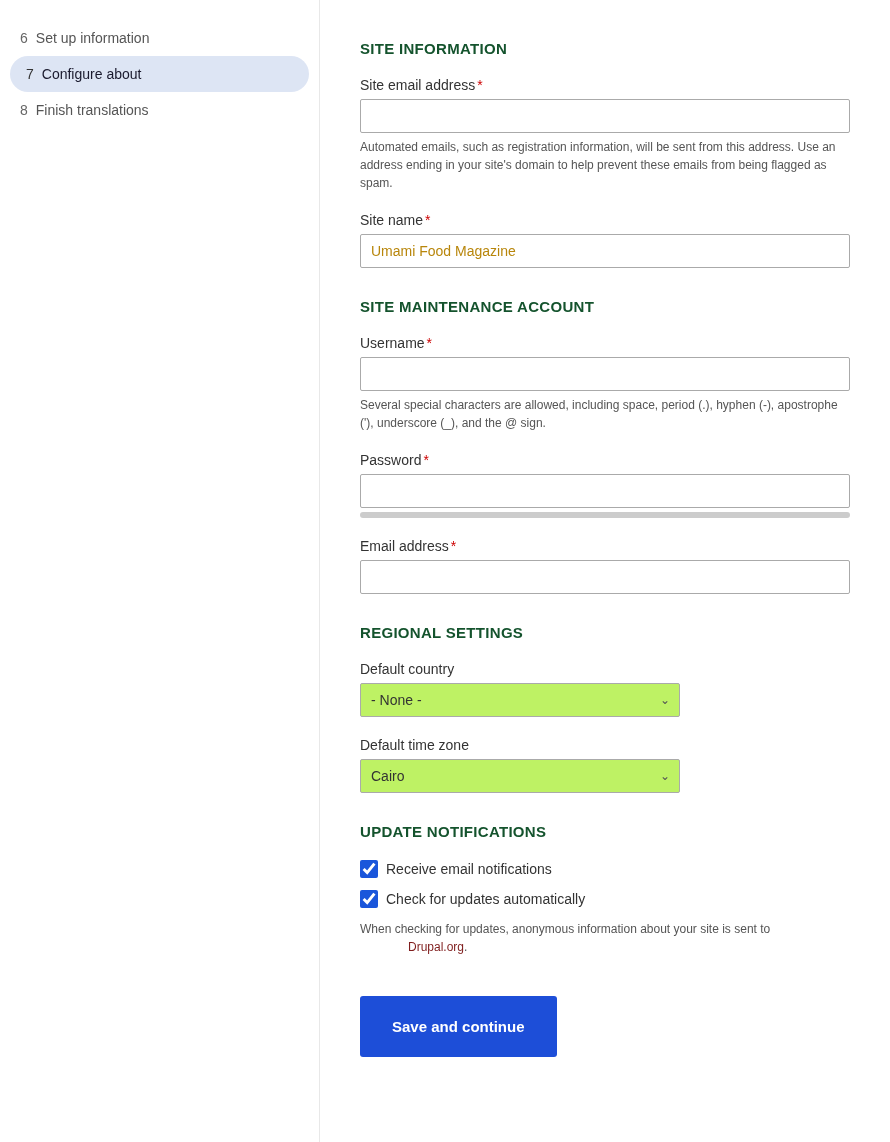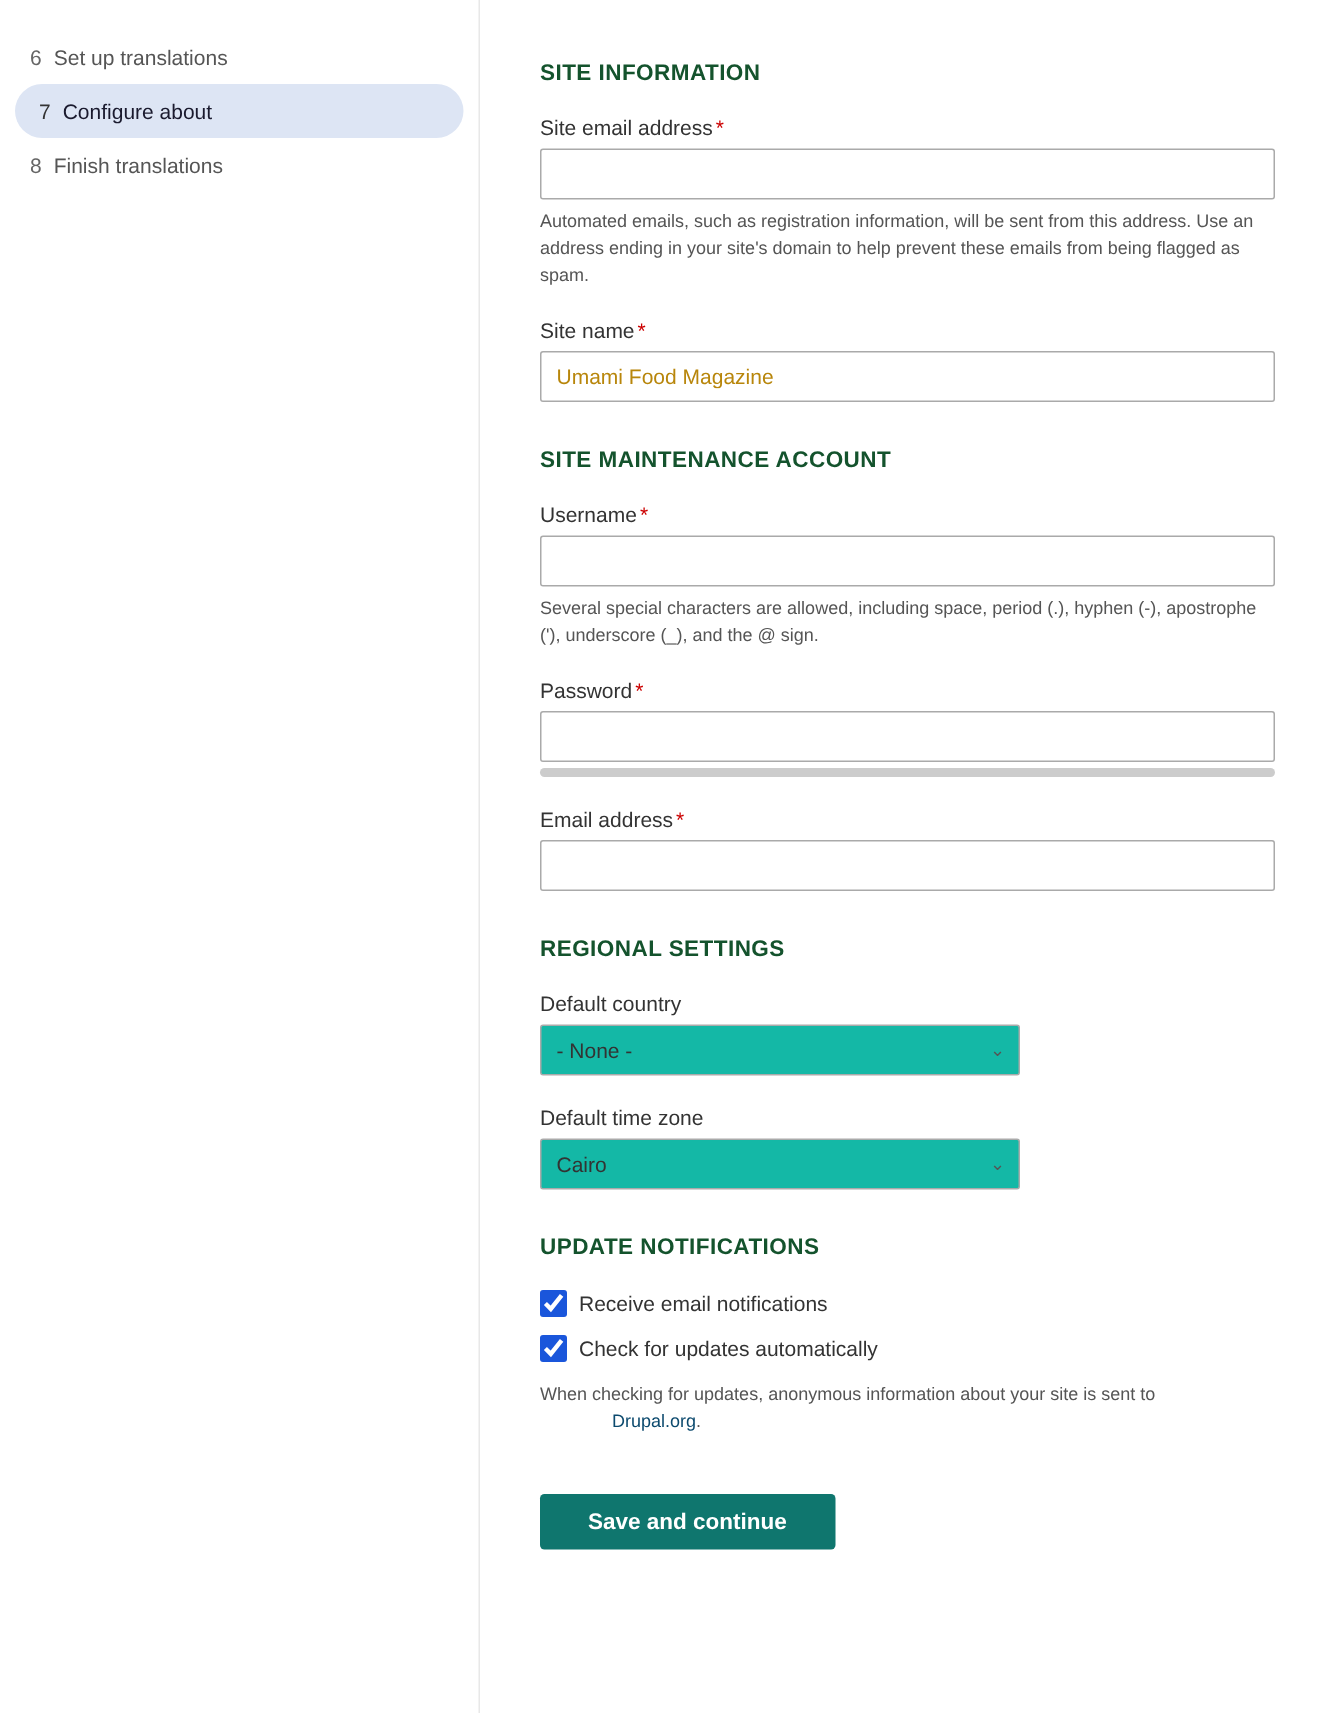--- a/index.html
+++ b/index.html
@@ -209,7 +209,7 @@
 <div class="sidebar">
   <div class="sidebar-item">
     <span class="step-num">6</span>
-    <span class="step-label">Set up translations</span>
+    <span class="step-label">Set up information</span>
   </div>
   <div class="sidebar-item active">
     <span class="step-num">7</span>

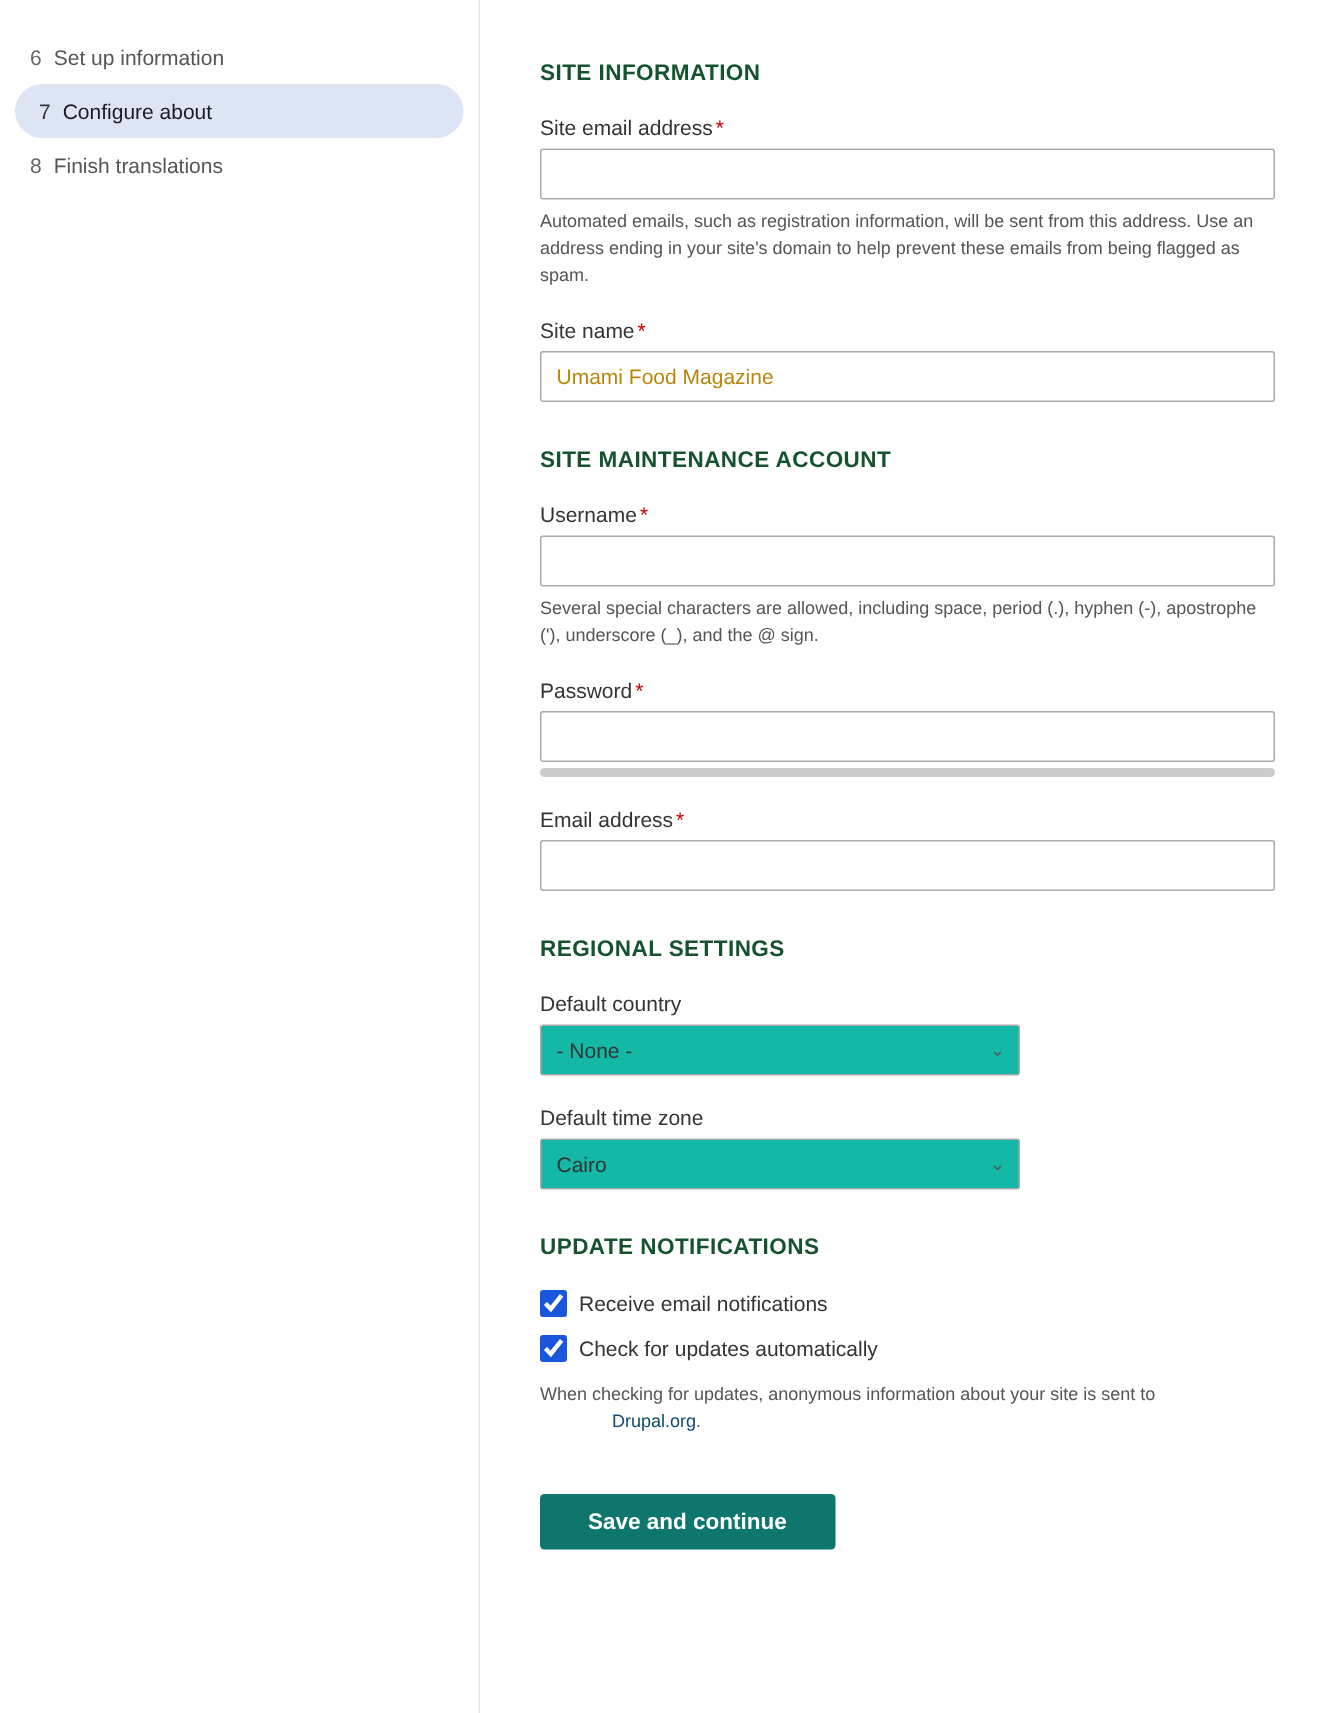--- a/index.html
+++ b/index.html
@@ -141,7 +141,7 @@
       border-radius: 2px;
       font-size: 14px;
       color: #333;
-      background: #14b8a6;
+      background: #bef264;
       appearance: none;
       -webkit-appearance: none;
       cursor: pointer;

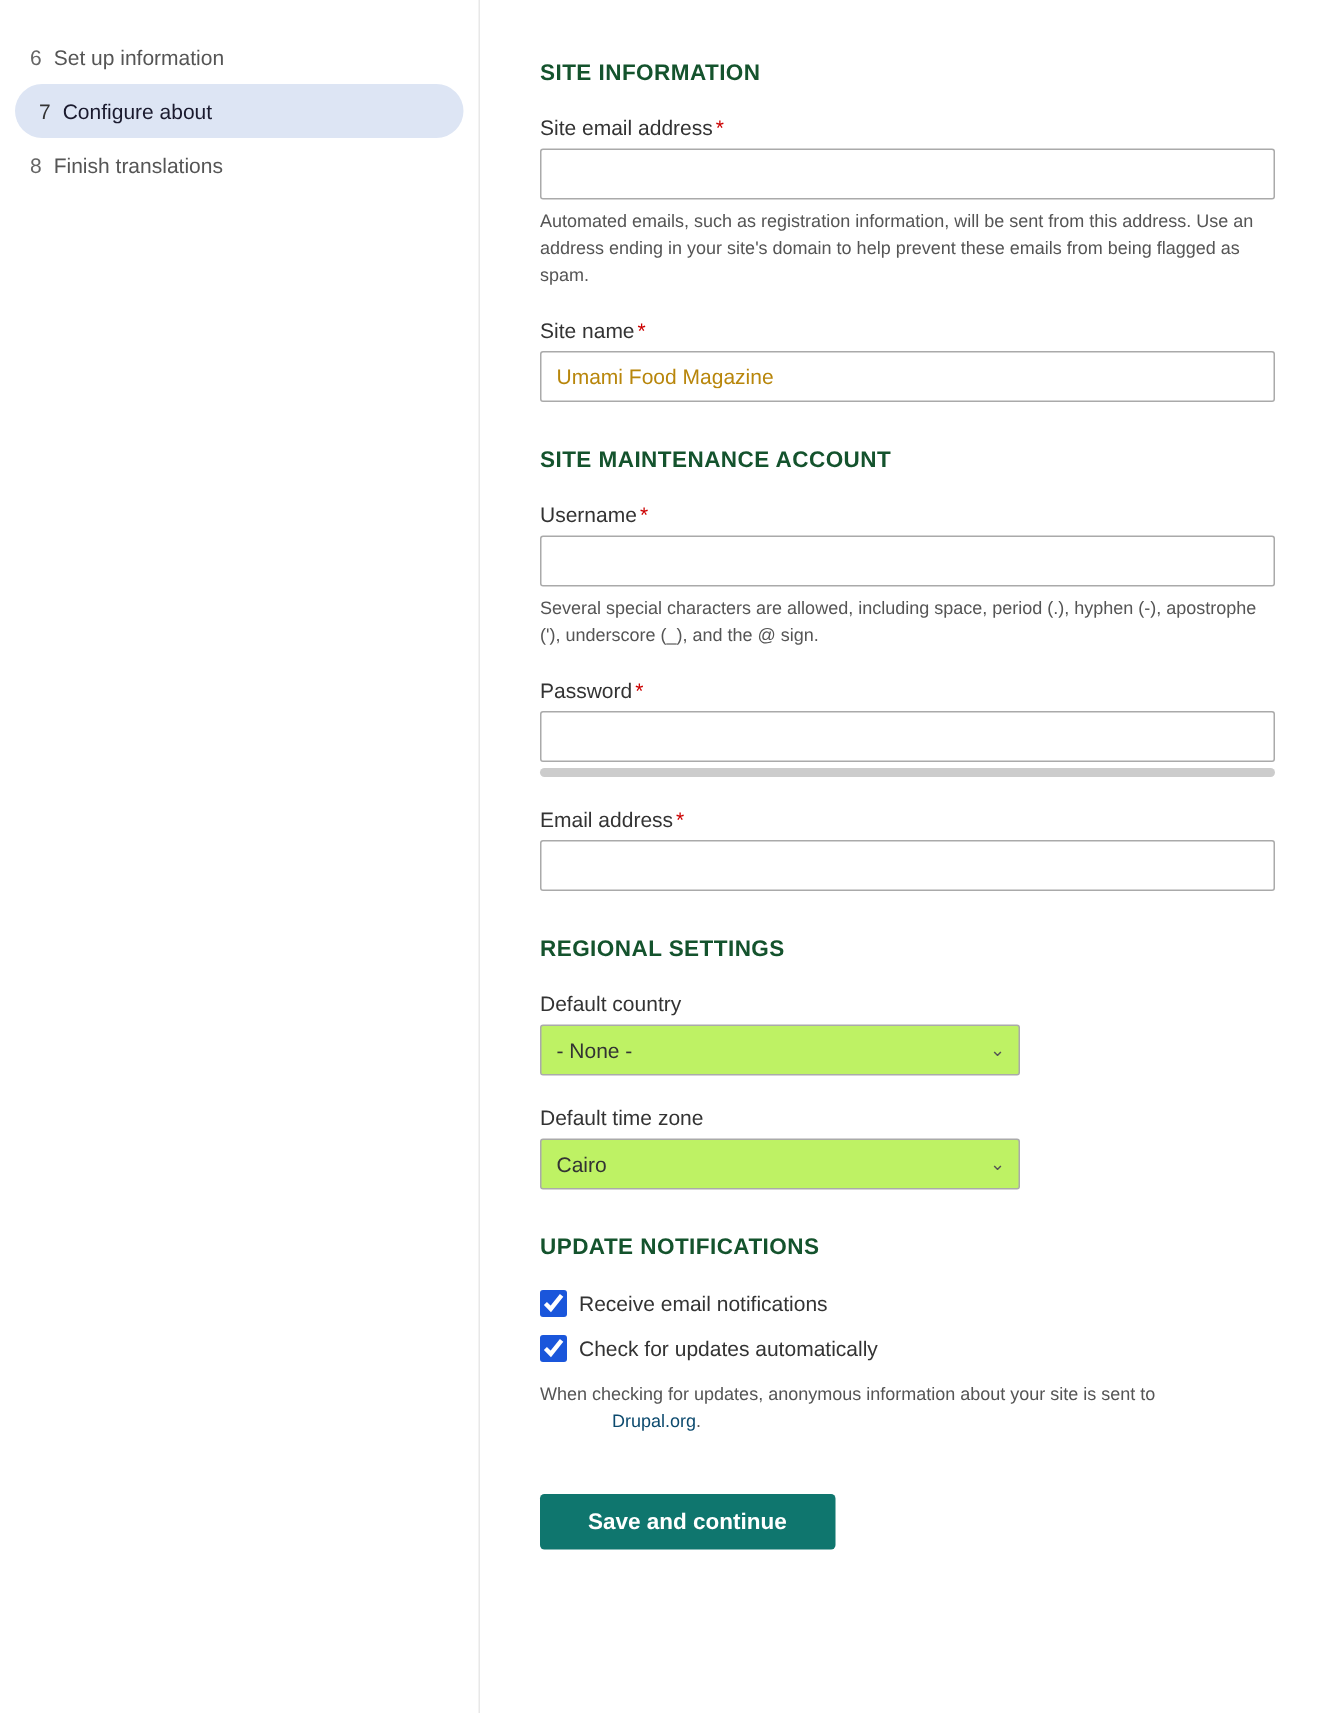--- a/index.html
+++ b/index.html
@@ -182,7 +182,7 @@
     }
 
     .drupal-link {
-      color: #0c4a6e;
+      color: #7f1d1d;
       text-decoration: none;
       padding-left: 48px;
     }

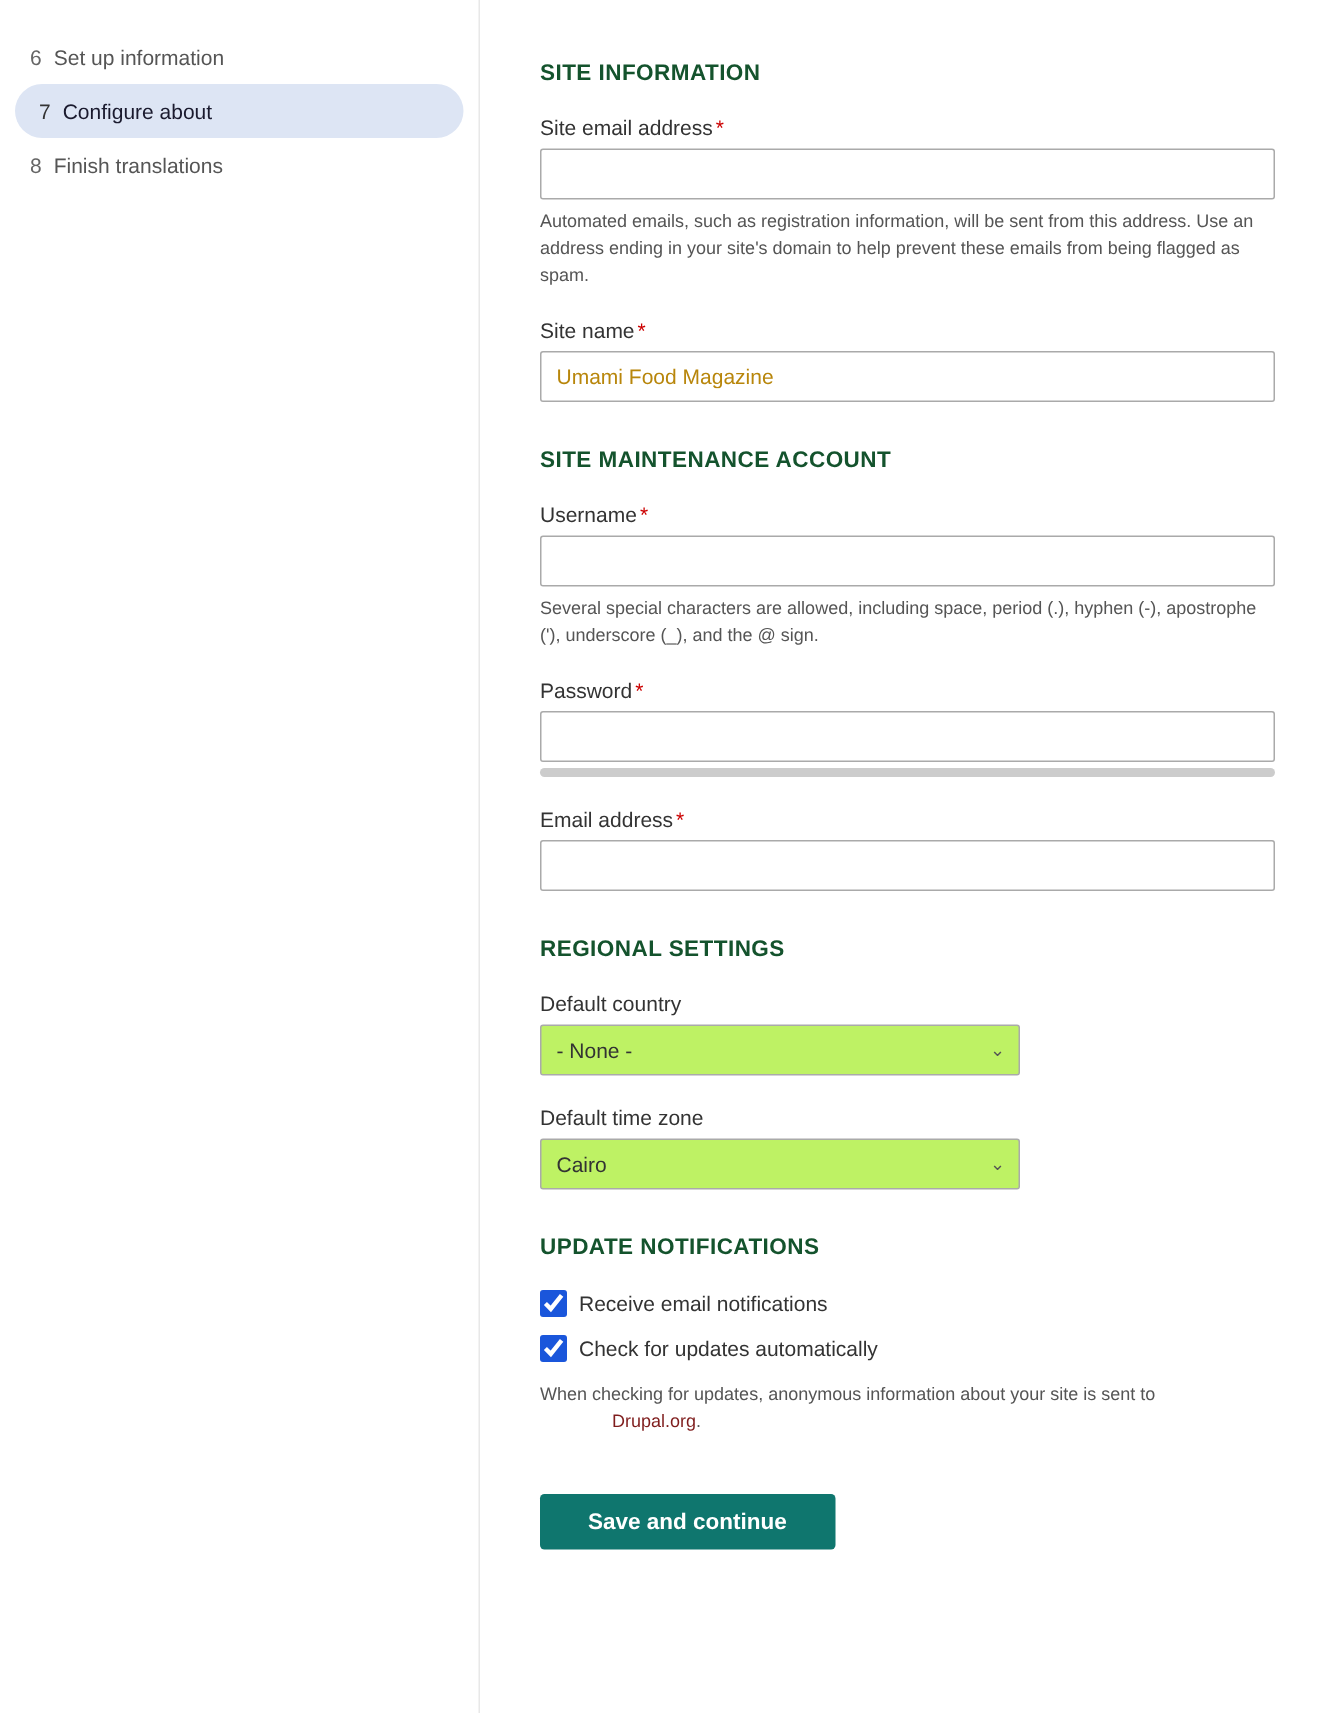--- a/index.html
+++ b/index.html
@@ -188,10 +188,10 @@
     }
 
     .save-button {
-      background: #0f766e;
+      background: #1d4ed8;
       color: #fff;
       border: none;
-      padding: 10px 32px;
+      padding: 22px 32px;
       font-size: 15px;
       font-weight: bold;
       border-radius: 3px;

